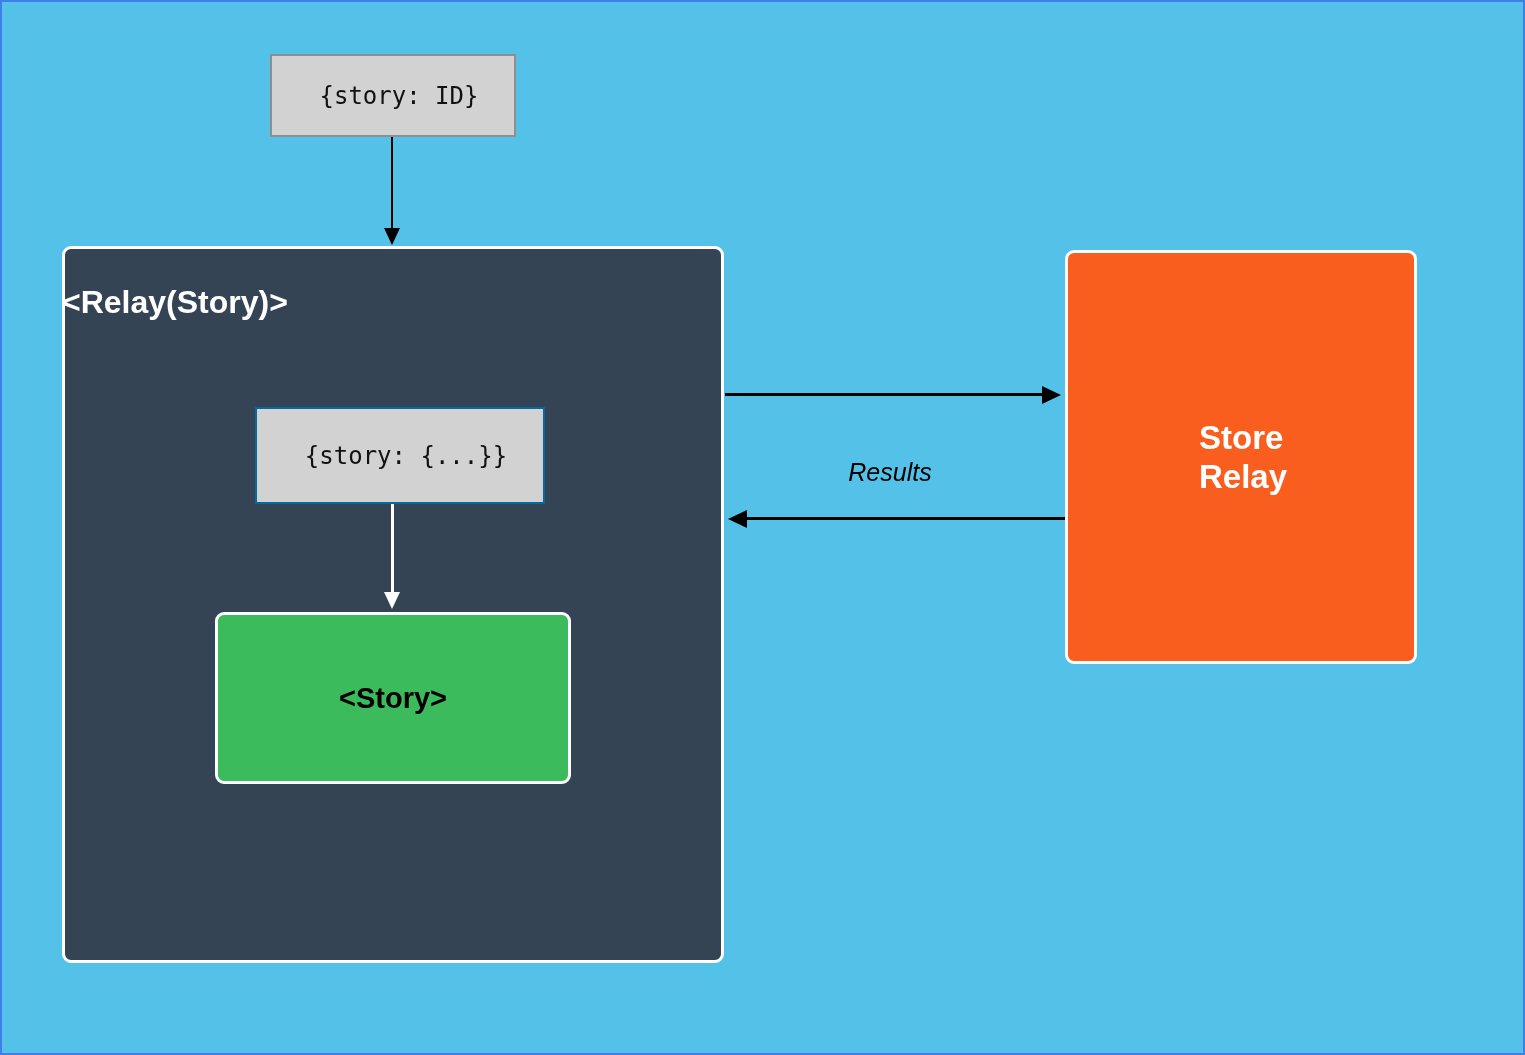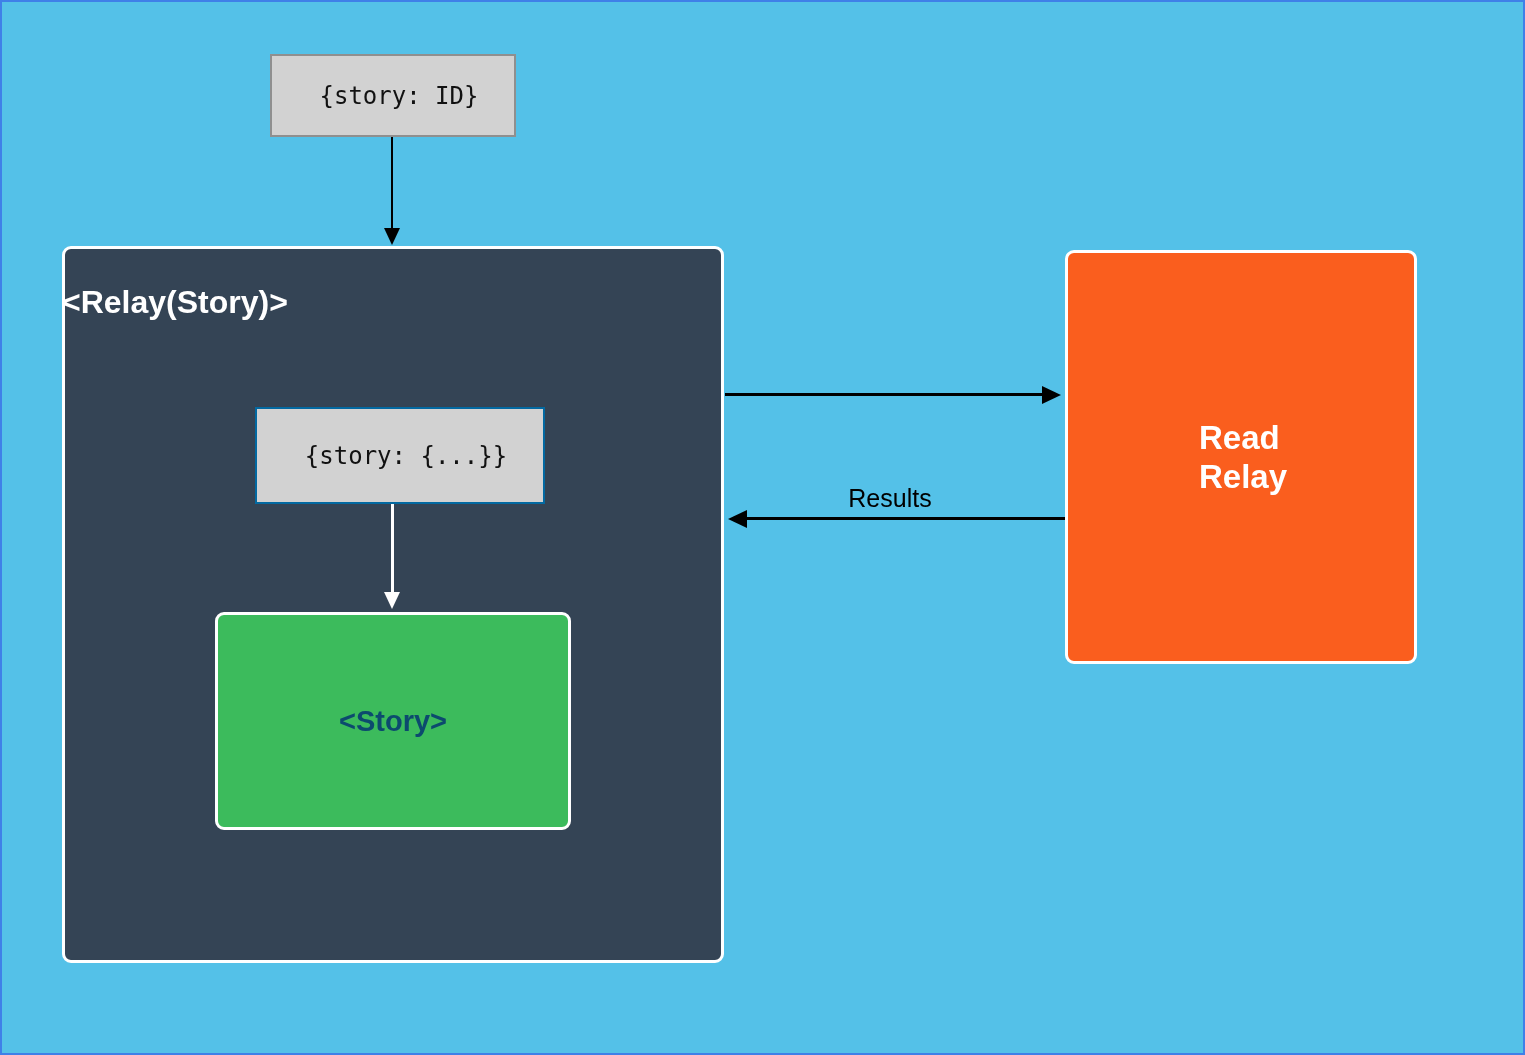--- a/index.html
+++ b/index.html
@@ -172,7 +172,7 @@
   </div>
 
   <div class="store-box">
-    <div class="store-line">Read</div>
+    <div class="store-line">Store</div>
     <div class="store-line">Relay</div>
   </div>
 

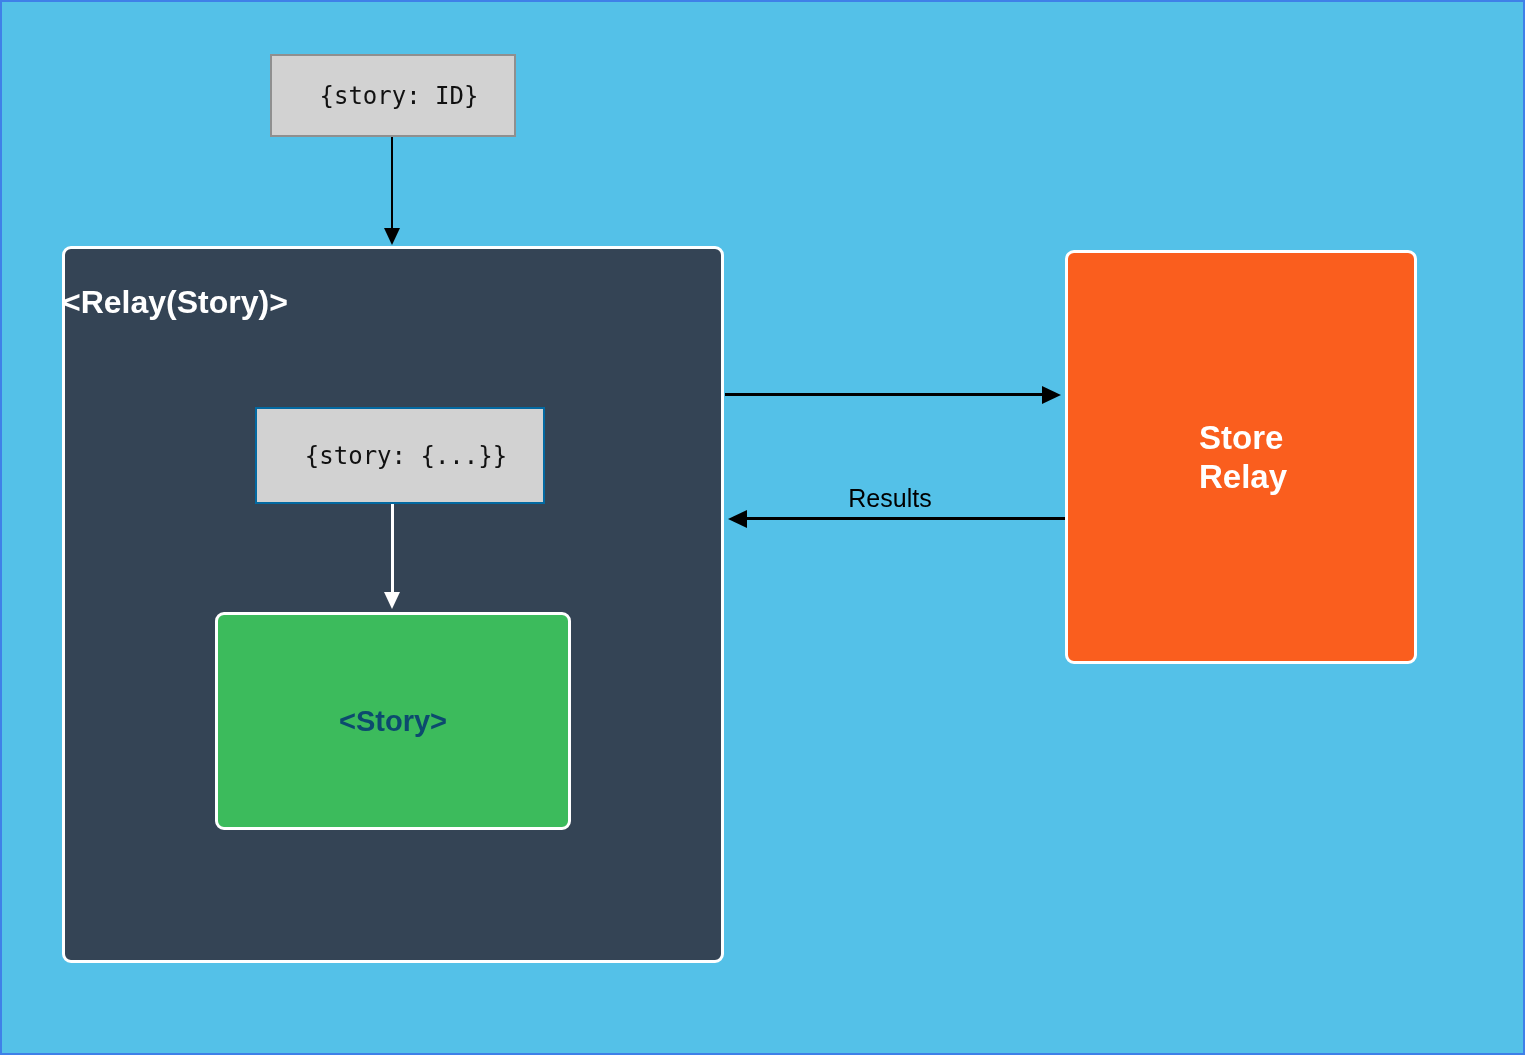--- a/index.html
+++ b/index.html
@@ -140,7 +140,7 @@
     color: #000000;
   }
   .edge-label.read { left: 718px; top: 343px; }
-  .edge-label.results { left: 718px; top: 482px; }
+  .edge-label.results { left: 718px; top: 456px; font-style: italic; }
 </style>
 </head>
 <body>

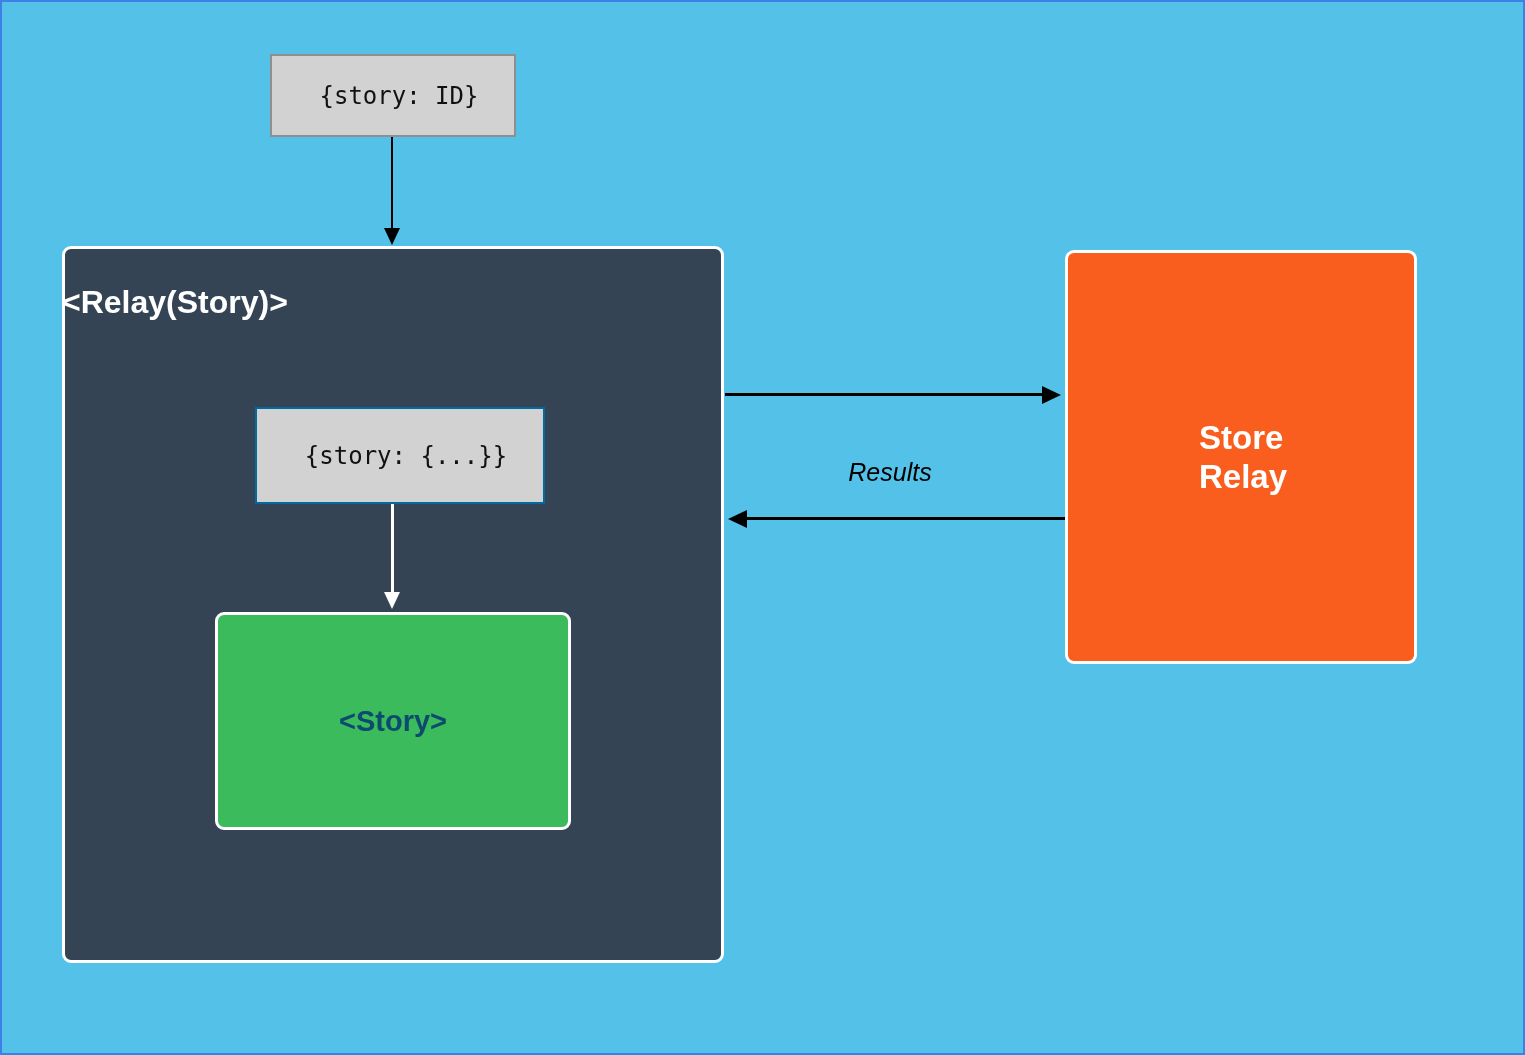--- a/index.html
+++ b/index.html
@@ -64,7 +64,7 @@
   .story-box {
     position: absolute;
     left: 213px; top: 610px;
-    width: 356px; height: 218px;
+    width: 356px; height: 172px;
     box-sizing: border-box;
     background: #3cbb5c;
     border: 3px solid #ffffff;
@@ -74,7 +74,7 @@
     justify-content: center;
     font-size: 29px;
     font-weight: bold;
-    color: #0c4a6e;
+    color: #000000;
   }
   
   .store-box {

